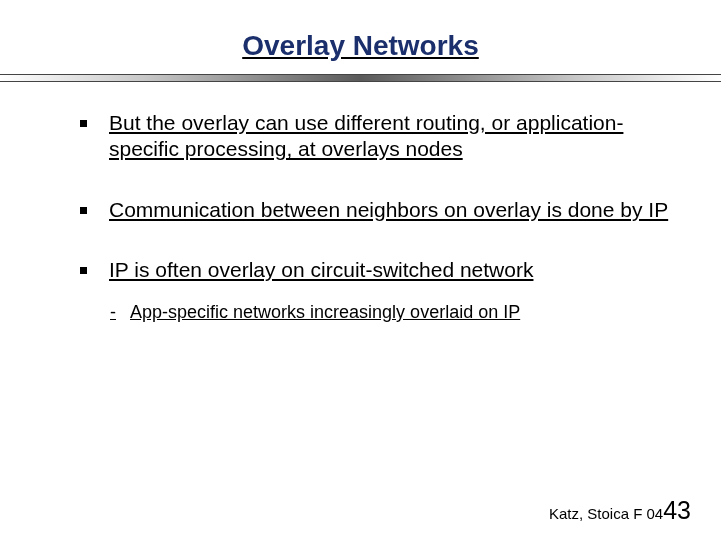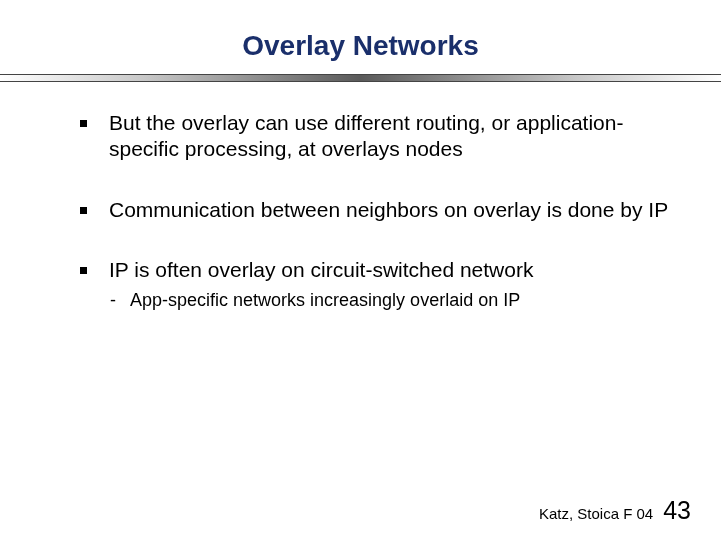--- a/index.html
+++ b/index.html
@@ -17,6 +17,7 @@
     width: 721px;
     height: 541px;
     box-sizing: border-box;
+    text-decoration: underline;
   }
   .title {
     text-align: center;

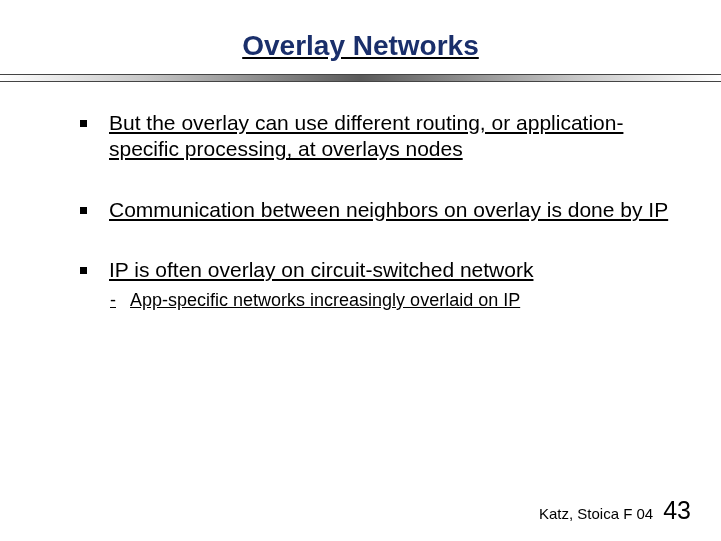--- a/index.html
+++ b/index.html
@@ -105,7 +105,7 @@
       <div class="bullet-text">Communication between neighbors on overlay is done by IP</div>
     </div>
 
-    <div class="bullet-row" style="margin-bottom:26px;">
+    <div class="bullet-row" style="margin-bottom:38px;">
       <div class="bullet-marker"></div>
       <div class="bullet-text">IP is often overlay on circuit-switched network</div>
     </div>

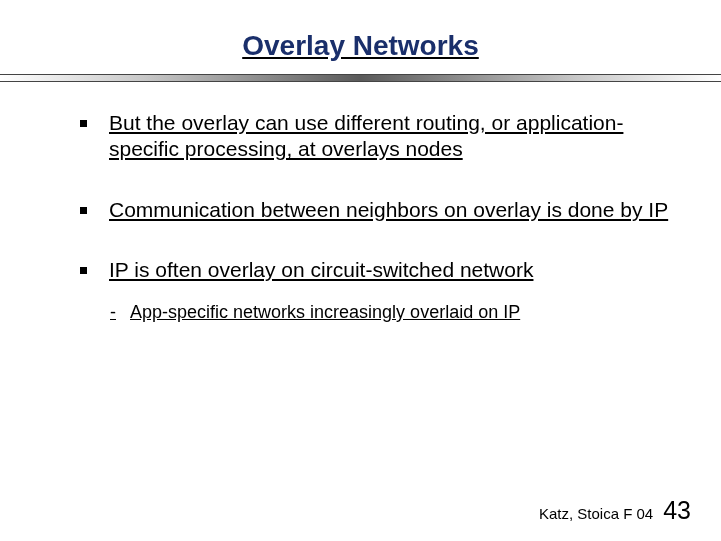--- a/index.html
+++ b/index.html
@@ -77,7 +77,6 @@
     font-size: 15px;
     display: flex;
     align-items: baseline;
-    gap: 10px;
   }
   .page-num {
     font-size: 25px;

